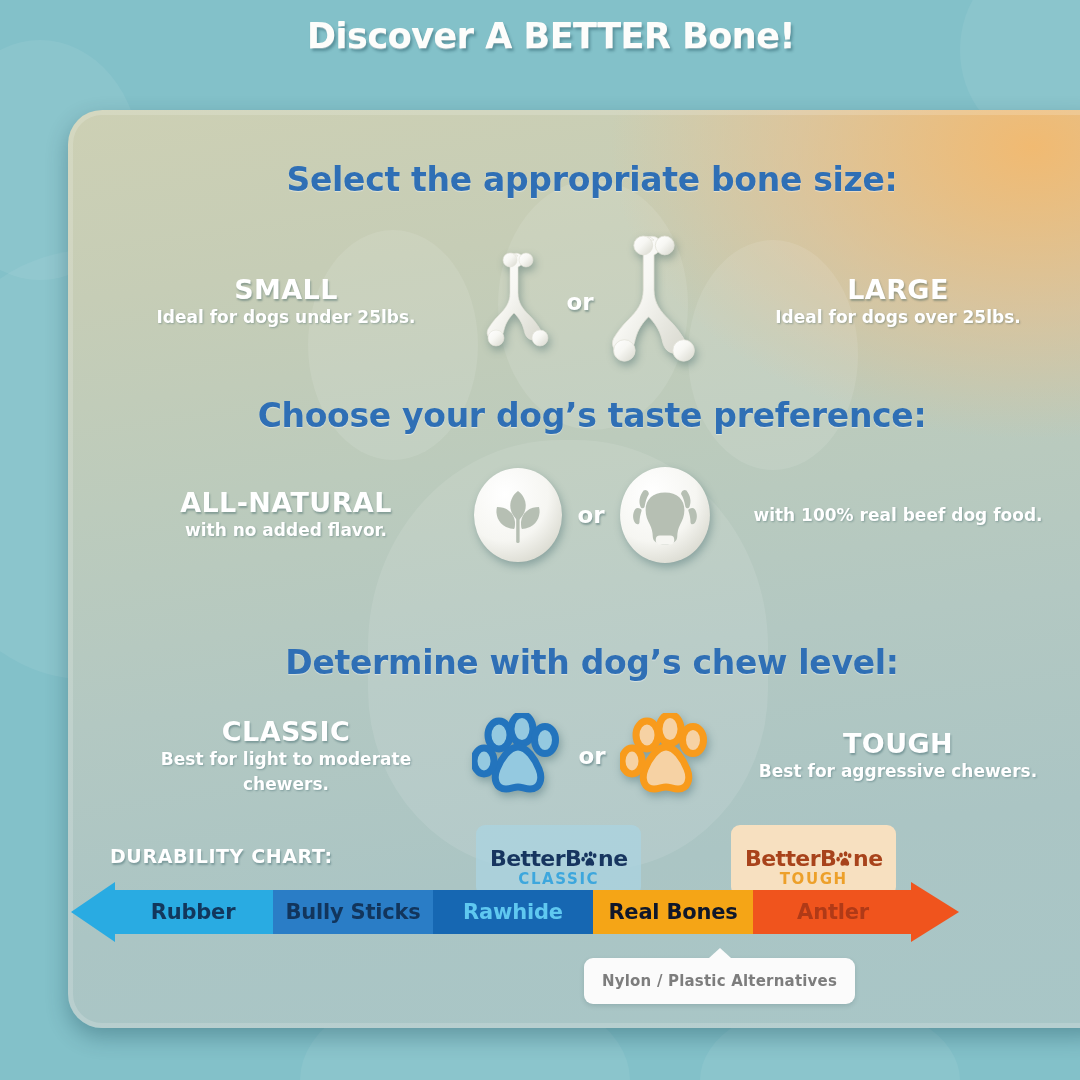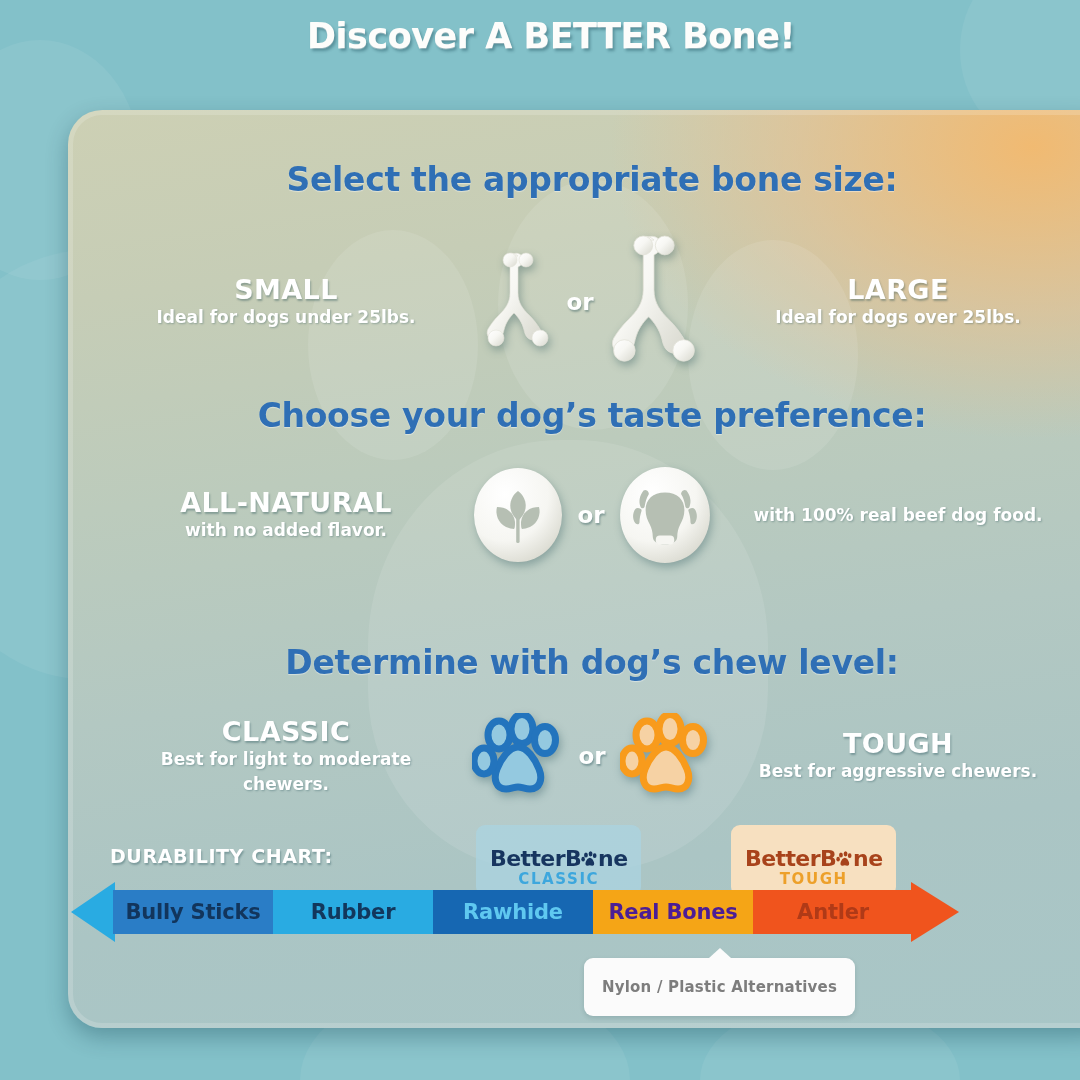--- a/index.html
+++ b/index.html
@@ -331,8 +331,8 @@
       <div class="arrow-left"></div>
       <div class="arrow-right"></div>
       <div class="dur-bar">
+        <div class="dur-seg" style="background:#29abe2;color:#12375c;">Rubber</div>
         <div class="dur-seg" style="background:#2a7dc6;color:#12355c;">Bully Sticks</div>
-        <div class="dur-seg" style="background:#29abe2;color:#12375c;">Rubber</div>
         <div class="dur-seg" style="background:#1667b2;color:#5fc8f0;">Rawhide</div>
         <div class="dur-seg" style="background:#f5a516;color:#4c1d95;">Real Bones</div>
         <div class="dur-seg" style="background:#f0541d;color:#b03a17;">Antler</div>

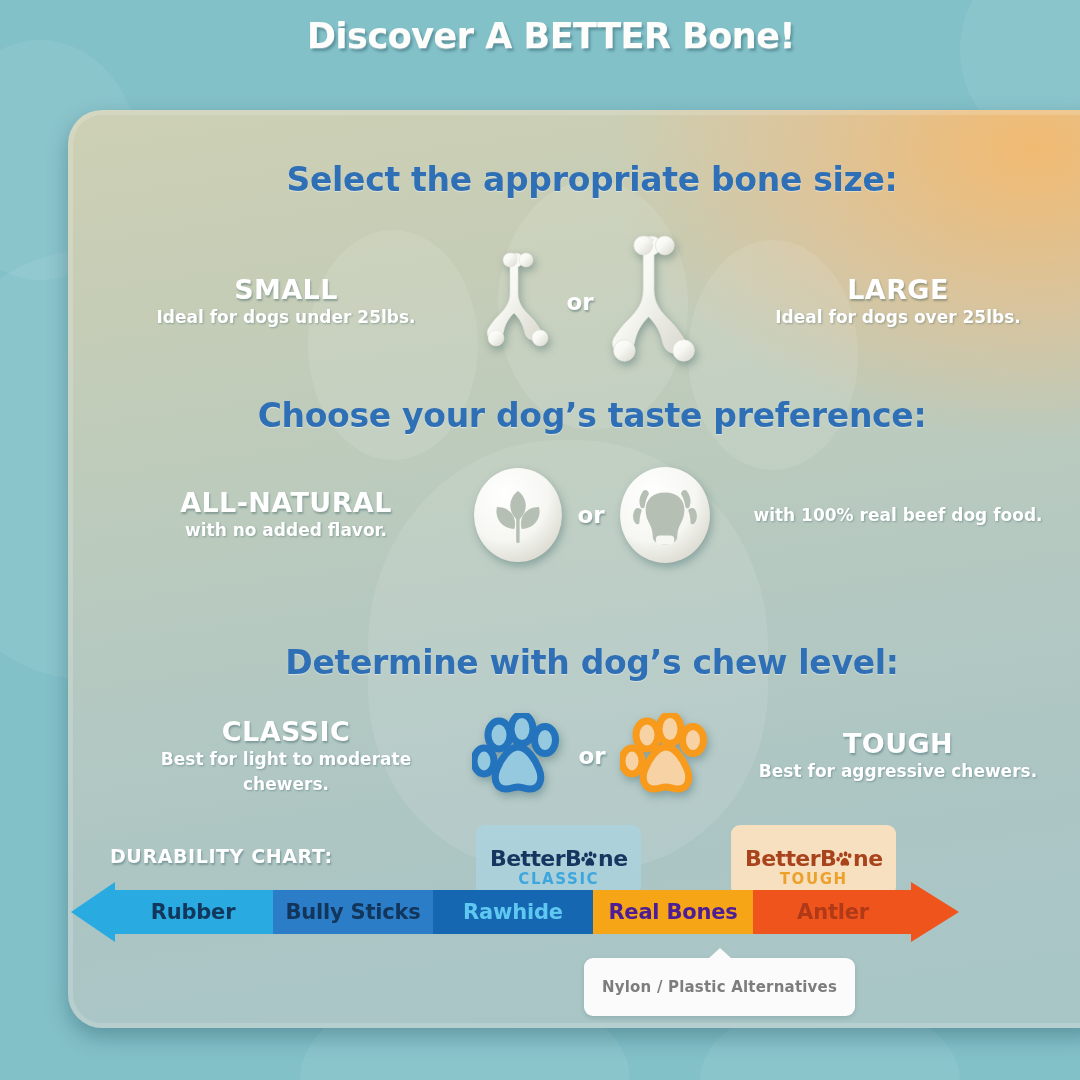--- a/index.html
+++ b/index.html
@@ -334,7 +334,7 @@
         <div class="dur-seg" style="background:#29abe2;color:#12375c;">Rubber</div>
         <div class="dur-seg" style="background:#2a7dc6;color:#12355c;">Bully Sticks</div>
         <div class="dur-seg" style="background:#1667b2;color:#5fc8f0;">Rawhide</div>
-        <div class="dur-seg" style="background:#f5a516;color:#4c1d95;">Real Bones</div>
+        <div class="dur-seg" style="background:#f5a516;color:#0f172a;">Real Bones</div>
         <div class="dur-seg" style="background:#f0541d;color:#b03a17;">Antler</div>
       </div>
     </div>

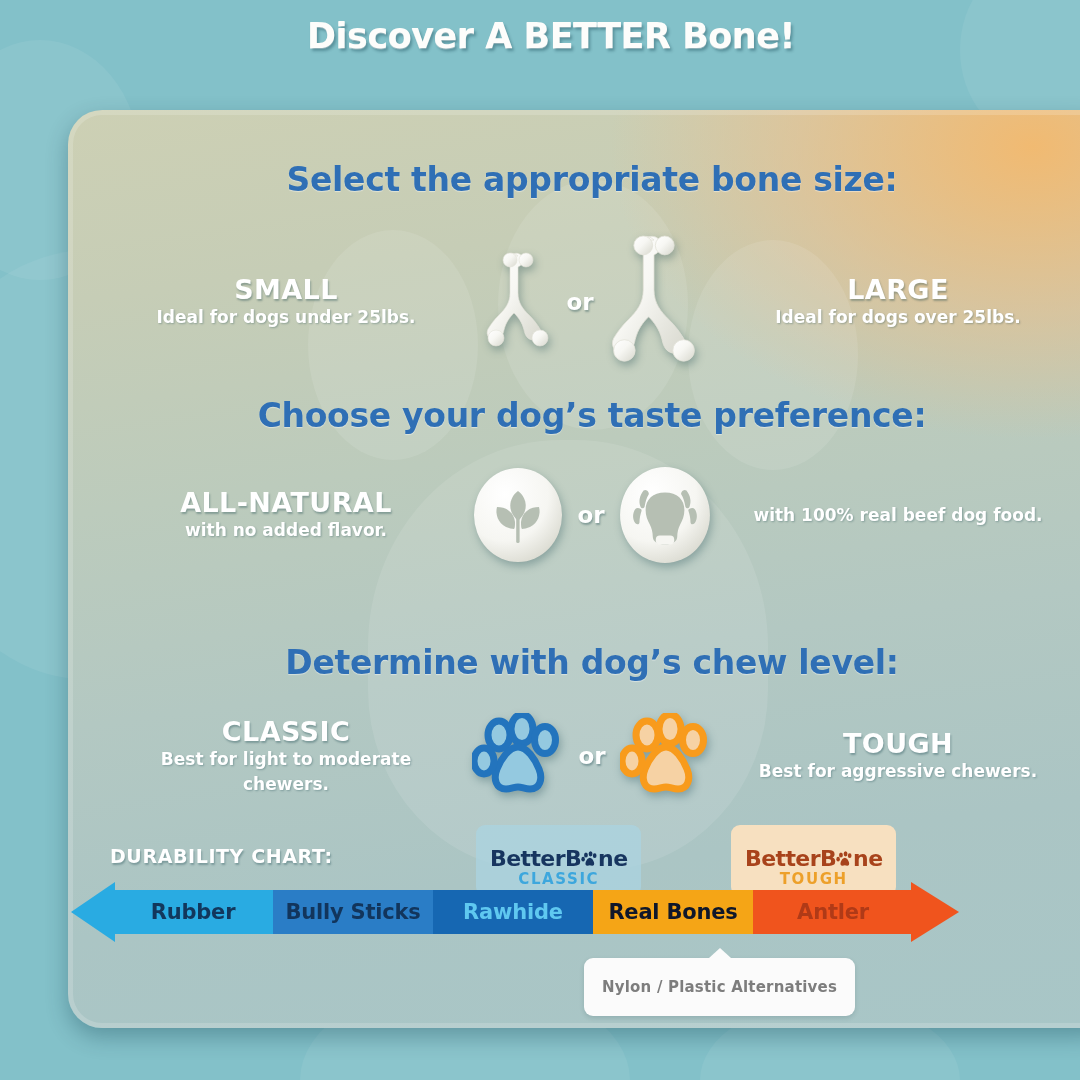--- a/index.html
+++ b/index.html
@@ -116,7 +116,7 @@
 
   .nylon {
     position:absolute; left:516px; top:848px;
-    background:#fbfbfb; border-radius:9px; padding:20px 18px;
+    background:#fbfbfb; border-radius:9px; padding:14px 18px;
     font-family:"DejaVu Sans", sans-serif; font-weight:bold; font-size:15px;
     color:#7d7d7d; letter-spacing:0.2px; white-space:nowrap;
     box-shadow:0 2px 5px rgba(0,40,50,0.14);

